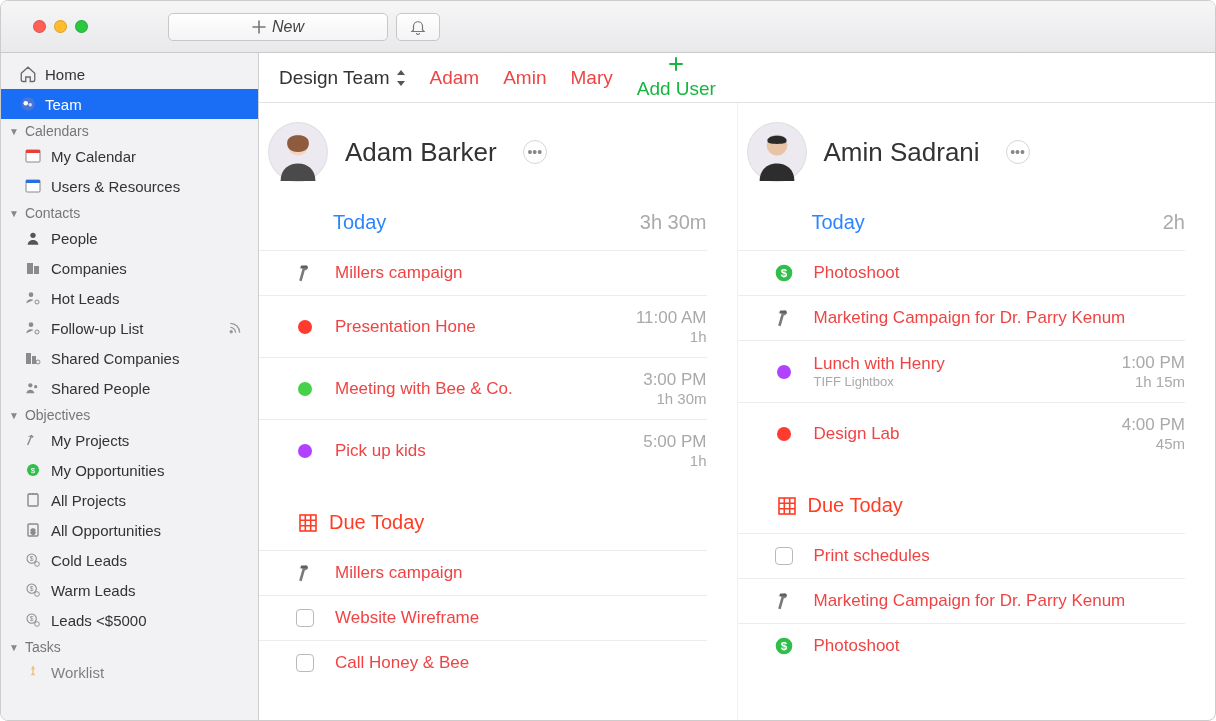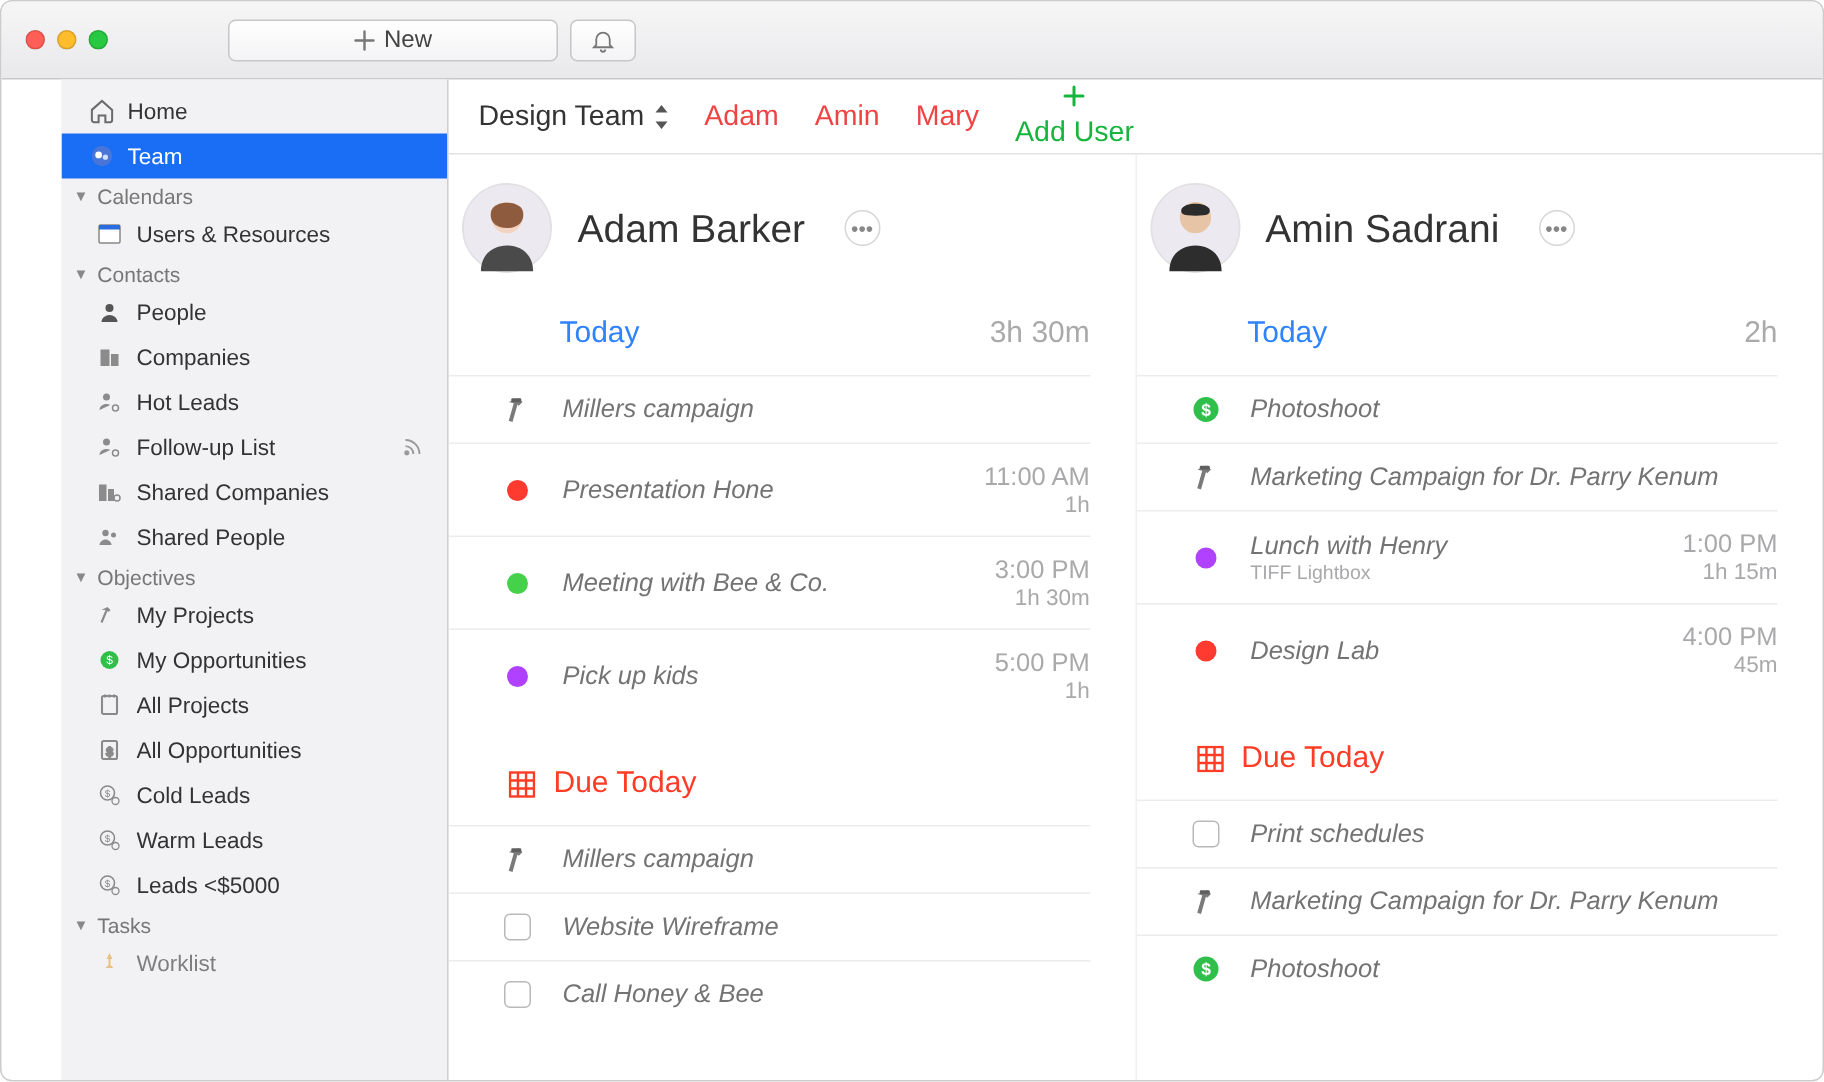--- a/index.html
+++ b/index.html
@@ -24,8 +24,9 @@
     border-bottom: 1px solid #c9c8ca;
     display: flex;
     align-items: center;
-    padding: 0 12px;
+    padding: 0 28px;
     gap: 8px;
+    font-style: italic;
   }
   .traffic-lights { display: flex; gap: 8px; margin-right: 8px; margin-left: 4px;}
   .tl {

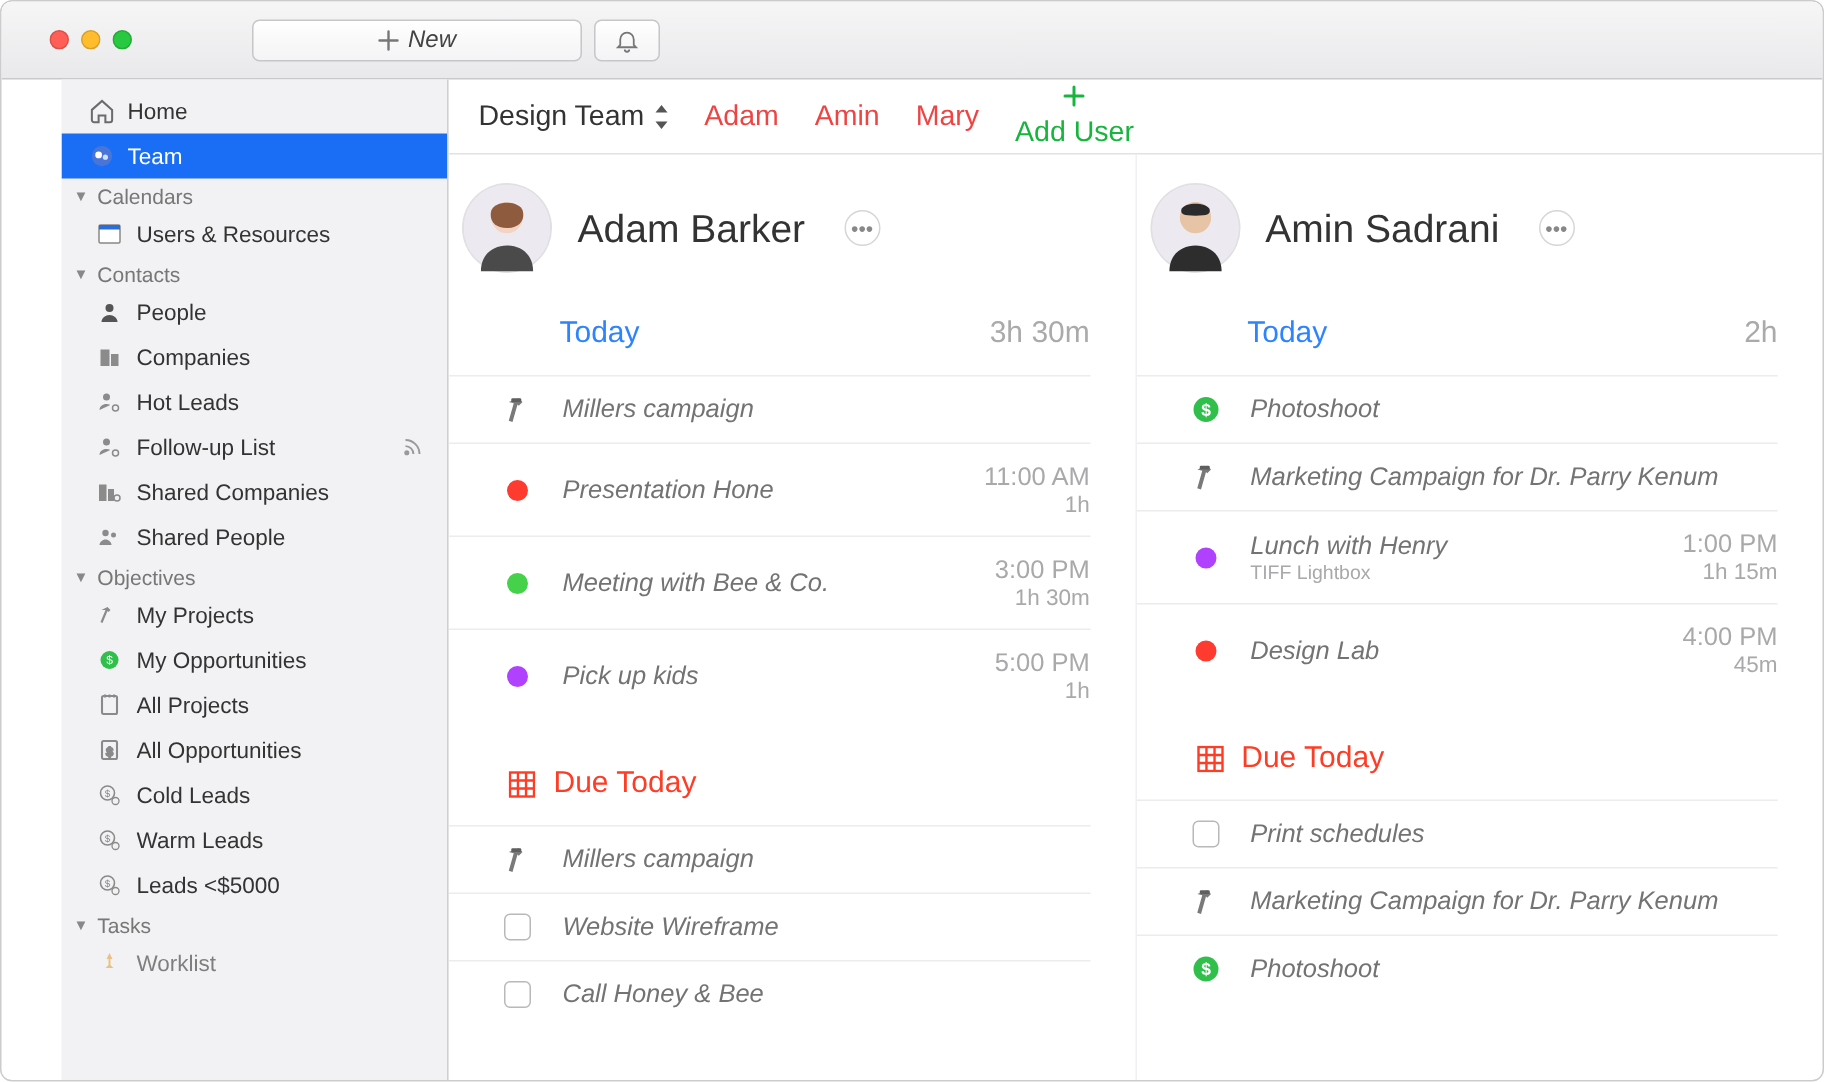--- a/index.html
+++ b/index.html
@@ -63,7 +63,6 @@
     overflow-y: auto;
     padding-top: 6px;
     font-size: 15px;
-    margin-left: 40px;
   }
   .sb-item {
     display: flex; align-items: center; gap: 10px;

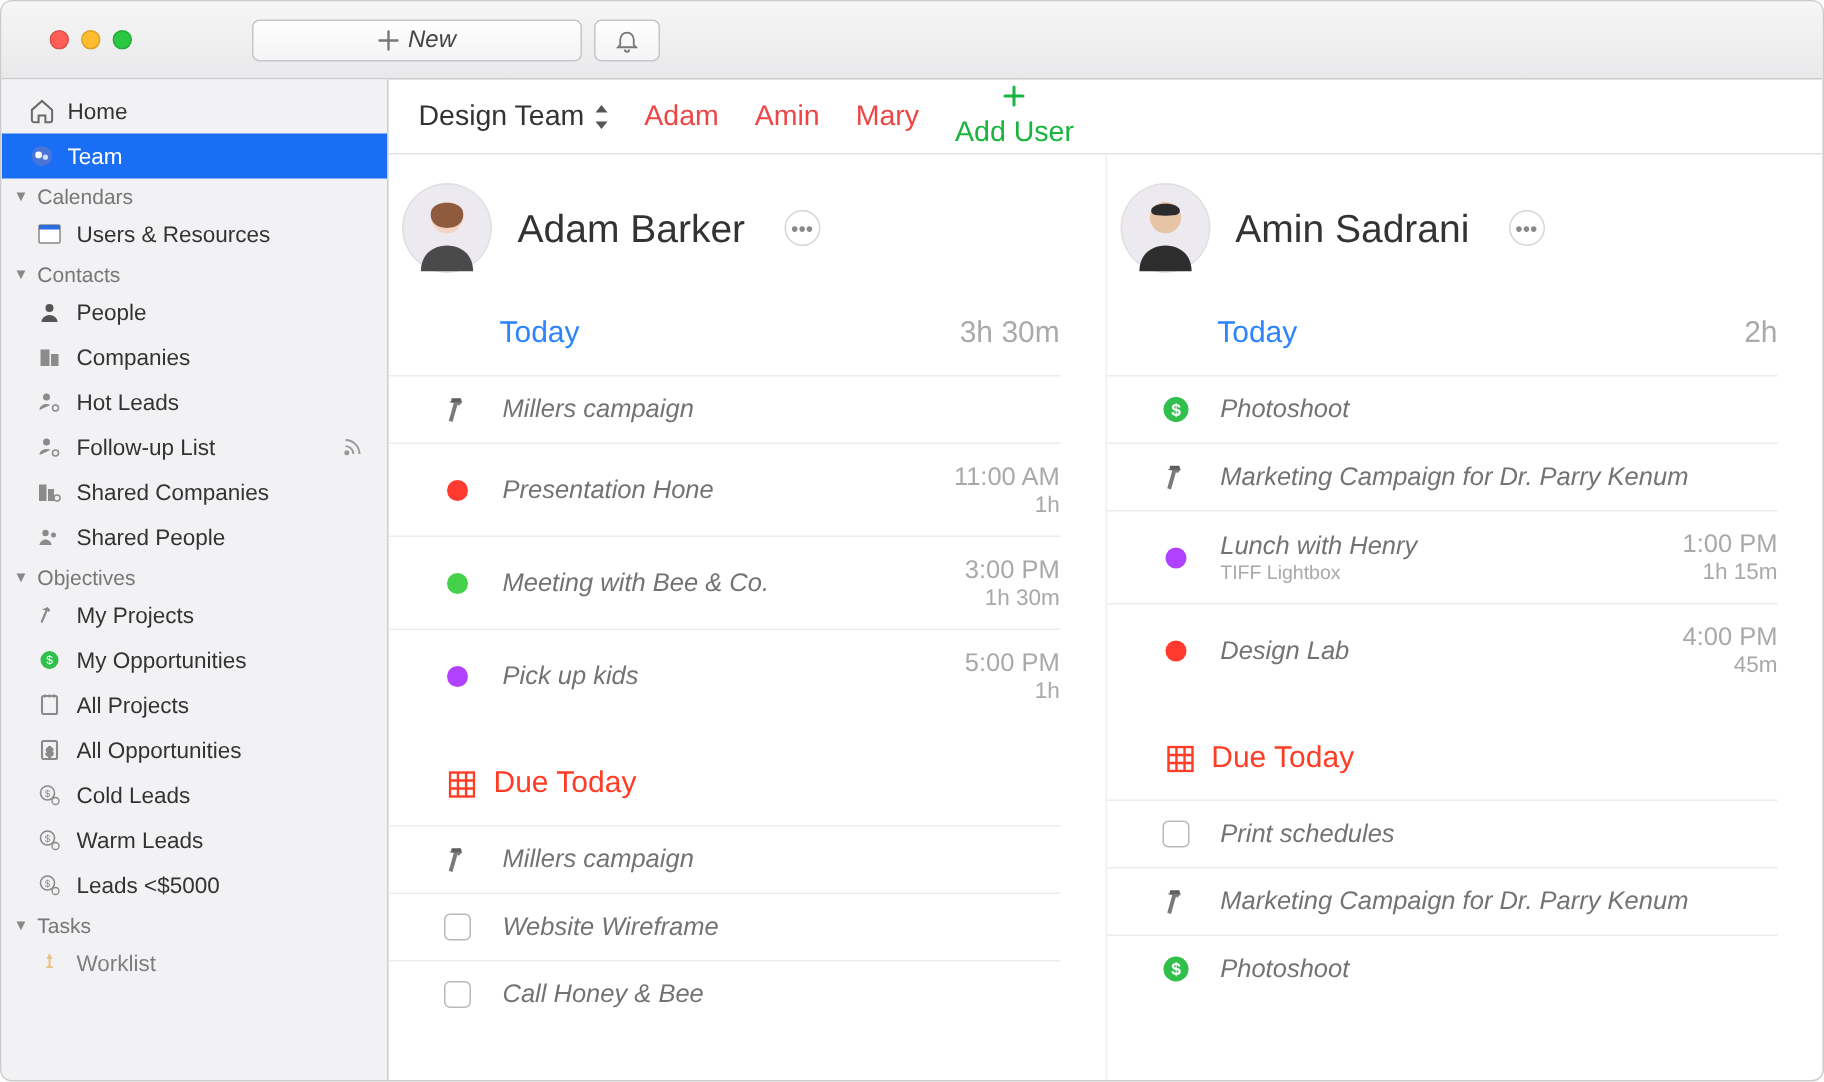--- a/index.html
+++ b/index.html
@@ -208,6 +208,15 @@
       <span>
         <svg width="16" height="16" viewBox="0 0 16 16">
             <rect x="1" y="2" width="14" height="12" rx="1" fill="#fff" stroke="#888"></rect>
+            <rect x="1" y="2" width="14" height="3" fill="#e74039"></rect>
+          </svg>
+      </span>
+      <span class="sb-label">My Calendar</span>
+    </div>
+    <div class="sb-item">
+      <span>
+        <svg width="16" height="16" viewBox="0 0 16 16">
+            <rect x="1" y="2" width="14" height="12" rx="1" fill="#fff" stroke="#888"></rect>
             <rect x="1" y="2" width="14" height="3" fill="#2a6de0"></rect>
           </svg>
       </span>

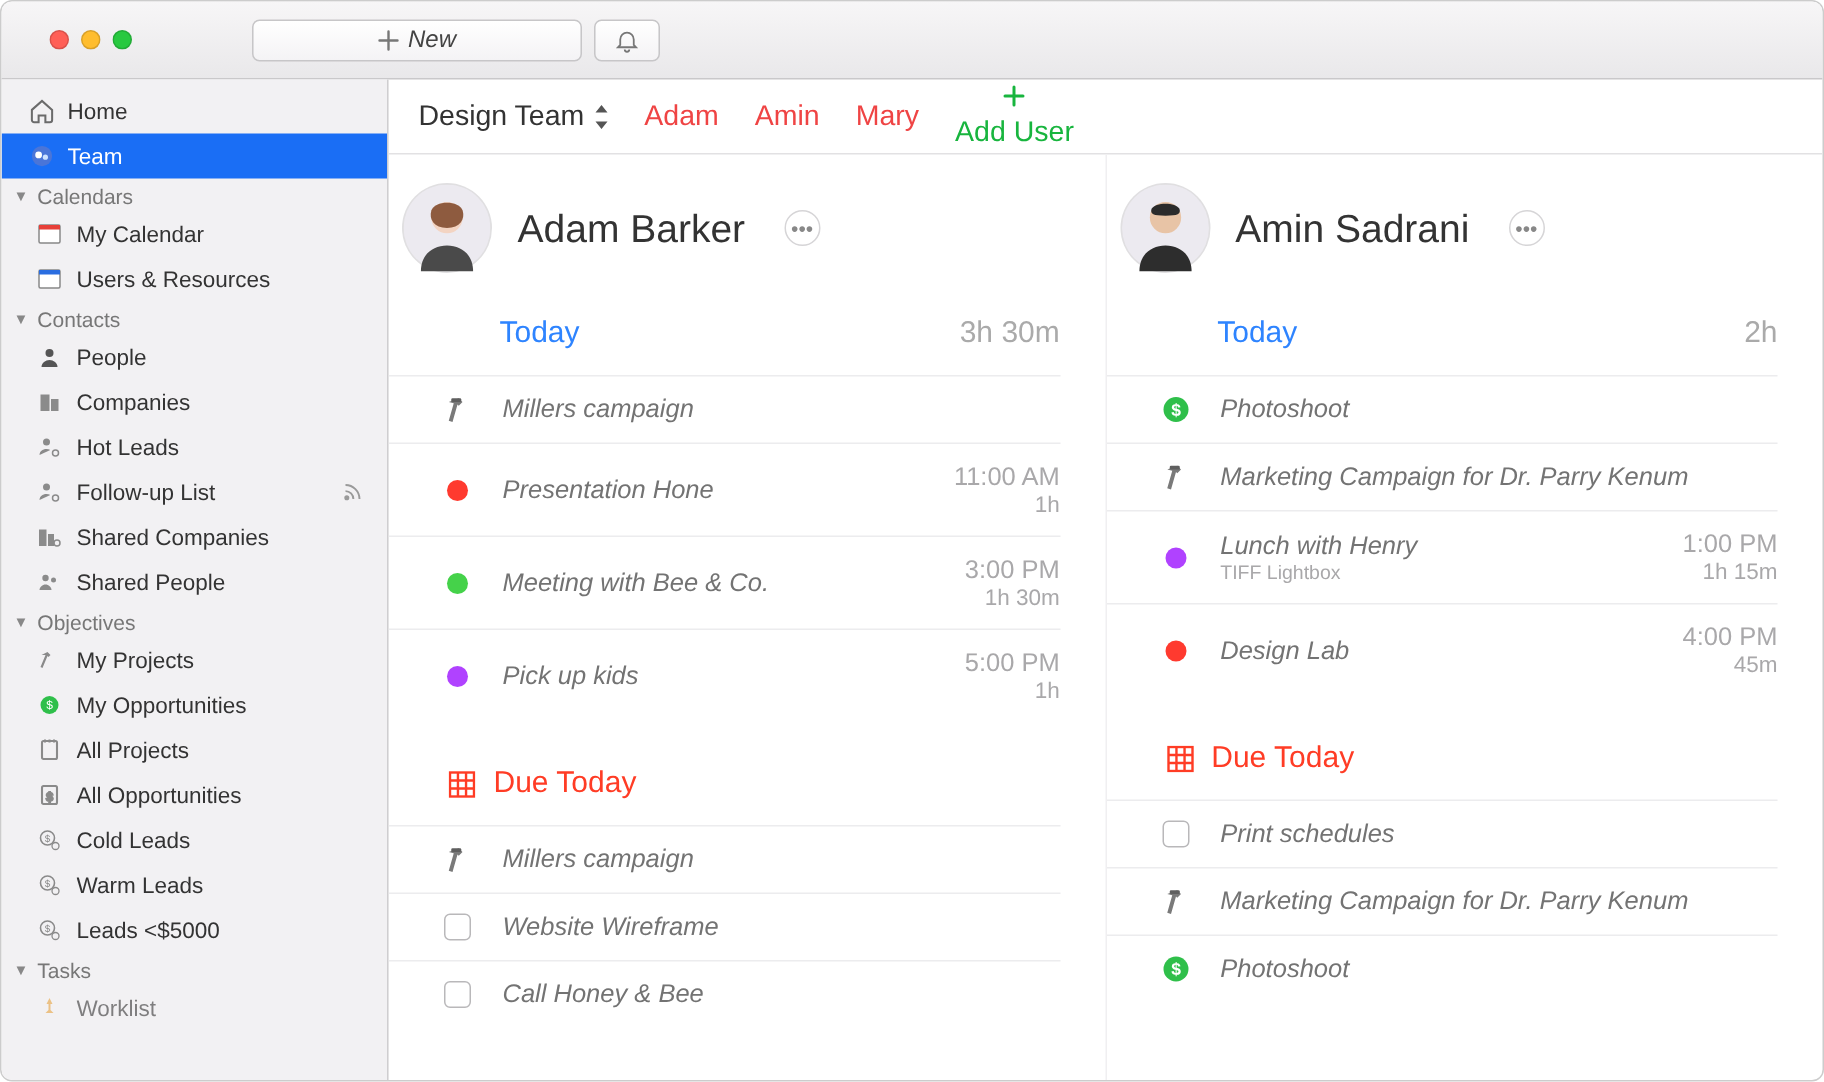--- a/index.html
+++ b/index.html
@@ -133,7 +133,7 @@
   .entry:first-of-type { border-top: 1px solid #ececee; }
   .entry .icon { width: 20px; display:flex; justify-content:center; }
   .entry .txt { flex:1; display:flex; flex-direction:column; }
-  .entry .title { font-size: 17px; color:#737373;font-style:italic; }
+  .entry .title { font-size: 17px; color:#ef4444; }
   .entry .sub { font-size: 13px; color:#a9a8aa; }
   .entry .time { text-align:right; font-size:17px; color:#a9a8aa; }
   .entry .time .t2 { font-size:15px; display:block; }

